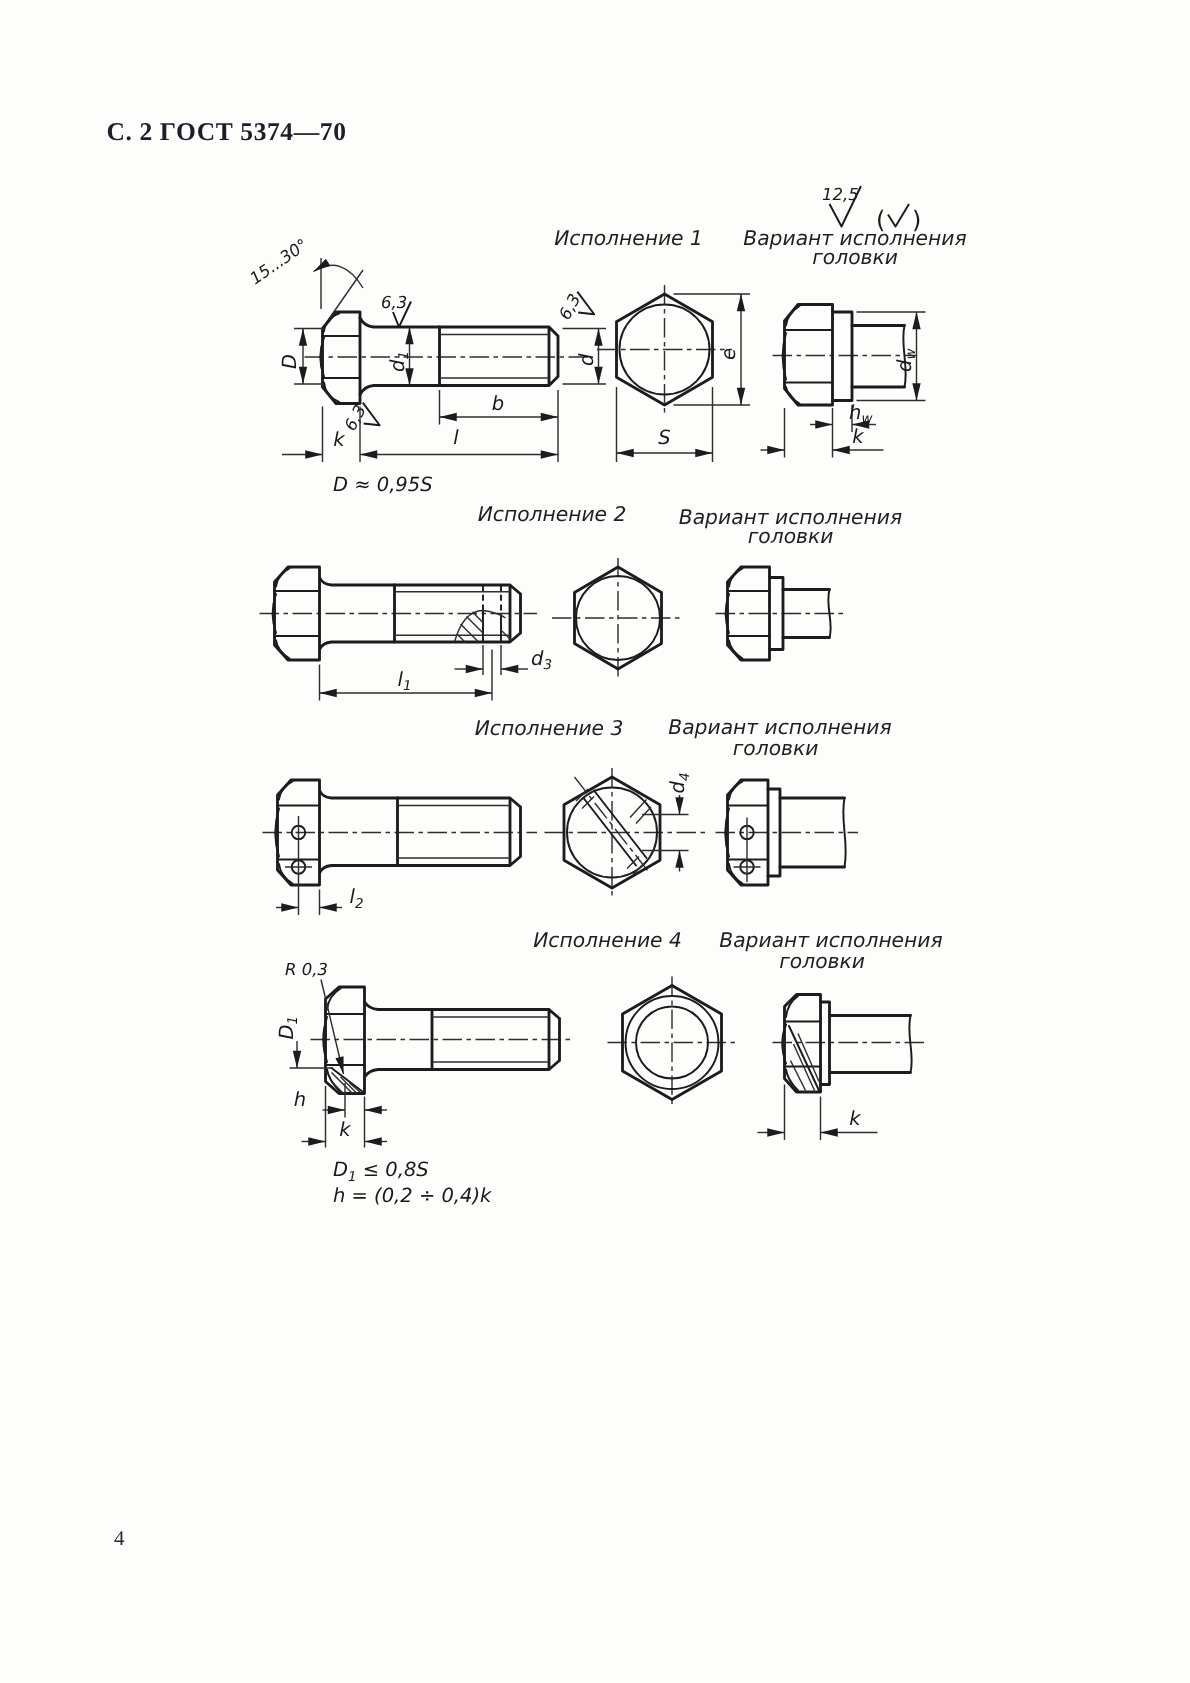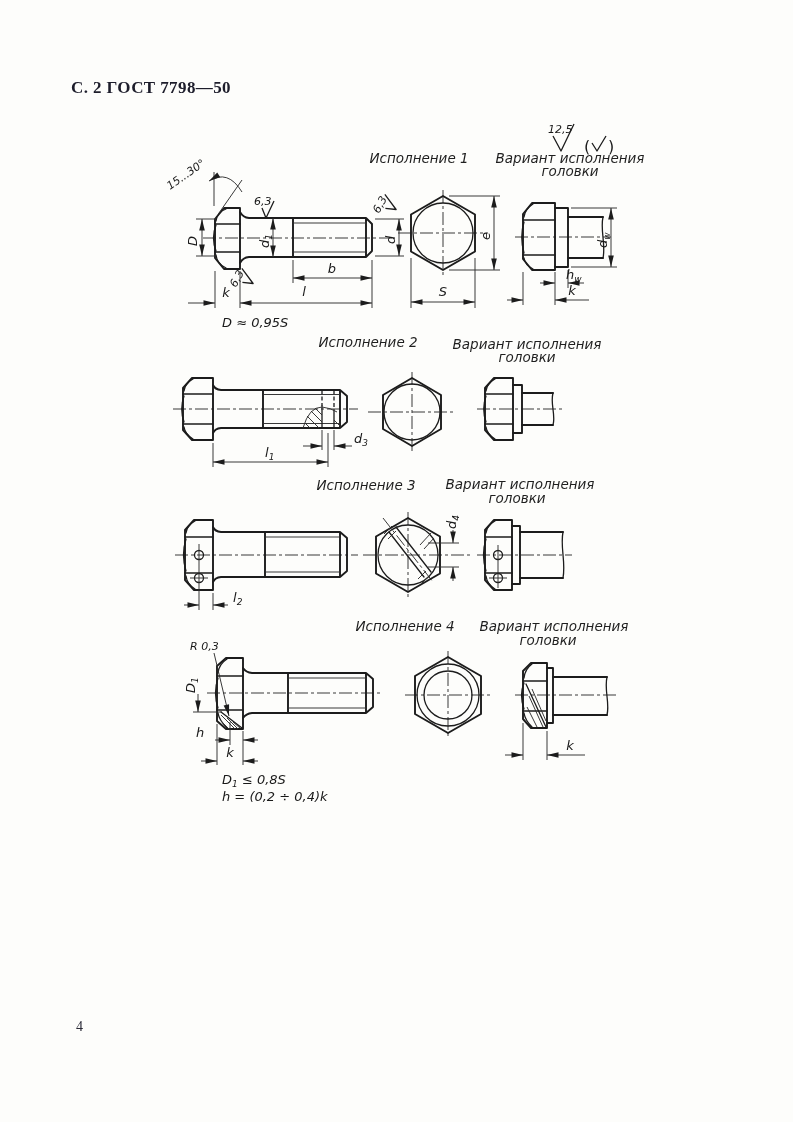--- a/index.html
+++ b/index.html
@@ -26,7 +26,7 @@
 <body>
 
 <div class="page">
-  <div class="doc-header">С. 2 ГОСТ 7798—50</div>
+  <div class="doc-header">С. 2 ГОСТ 5374—70</div>
 
   <svg class="drawing" viewBox="0 0 793 1122" xmlns="http://www.w3.org/2000/svg">
     <defs>

